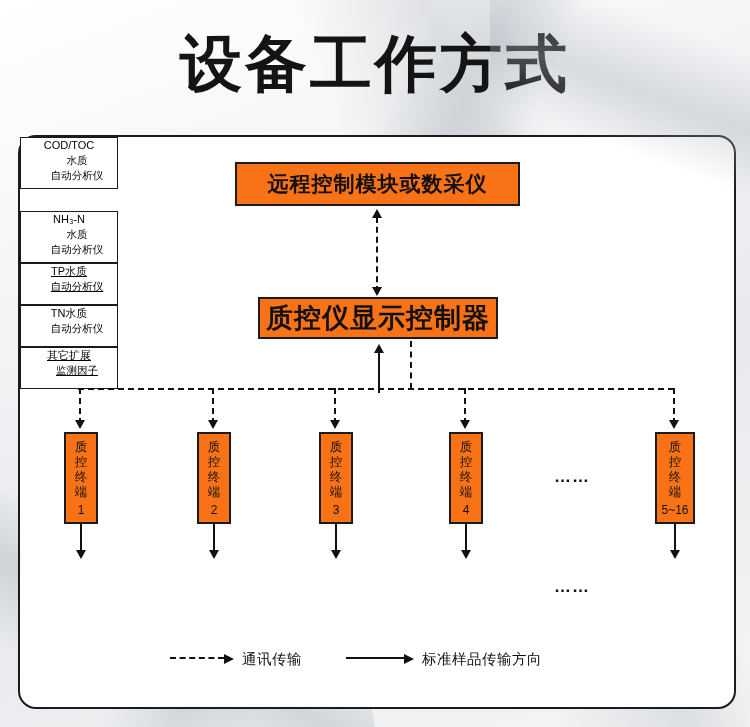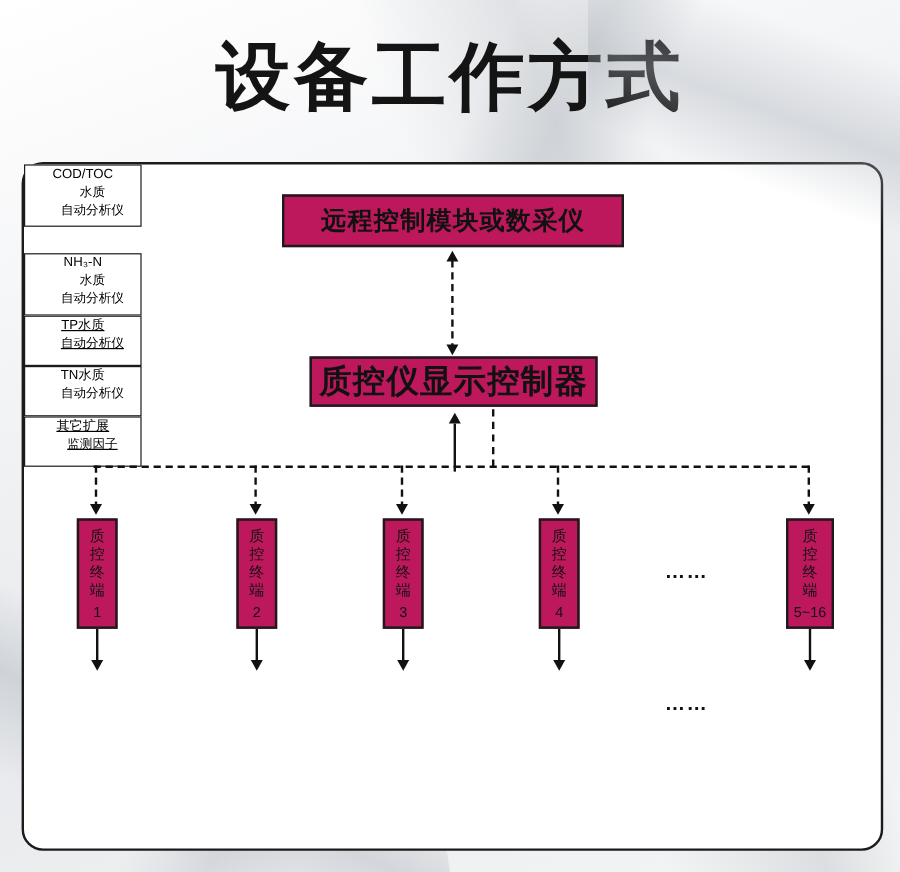--- a/index.html
+++ b/index.html
@@ -82,7 +82,7 @@
   .node {
     position: absolute;
     box-sizing: border-box;
-    background: #be185d;
+    background: #f97316;
     border: 2px solid #1b1b1b;
     color: #111;
     display: flex;

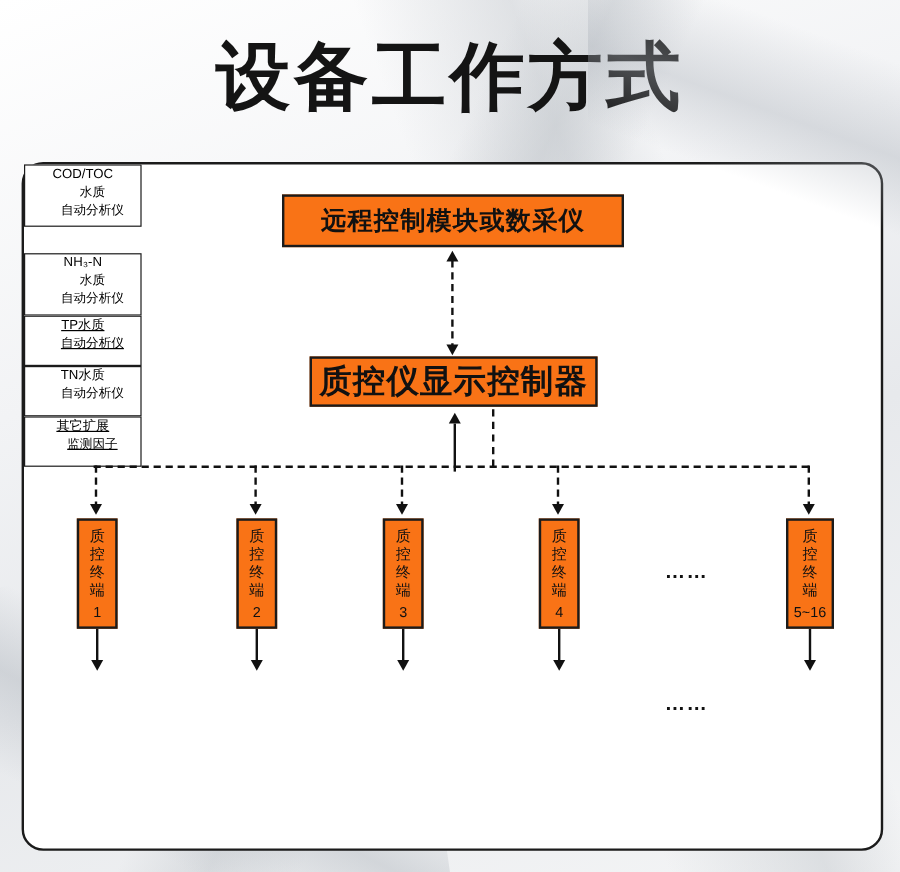--- a/index.html
+++ b/index.html
@@ -352,6 +352,16 @@
 
       <div class="dots" style="left:534px; top:440px;">……</div>
 
+      <div class="legend">
+        <div class="legend-item">
+          <span class="l-dash"></span>
+          <span class="legend-label">通讯传输</span>
+        </div>
+        <div class="legend-item second">
+          <span class="l-solid"></span>
+          <span class="legend-label">标准样品传输方向</span>
+        </div>
+      </div>
 
     </div>
   </div>

